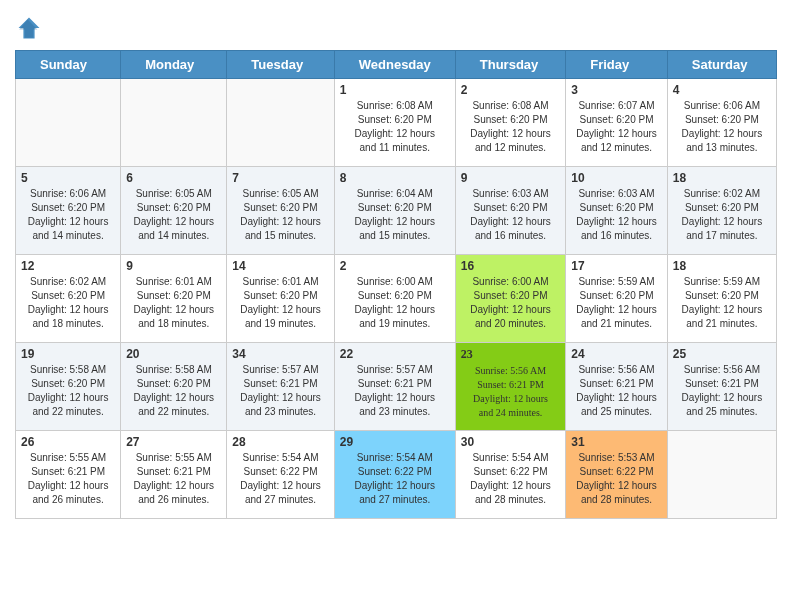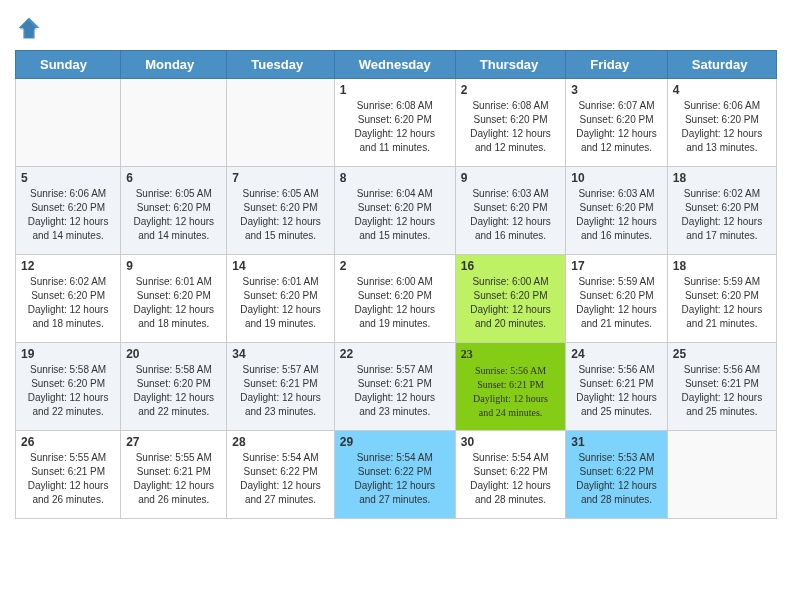--- a/index.html
+++ b/index.html
@@ -361,7 +361,7 @@
 Daylight: 12 hours
 and 28 minutes.</div>
           </td>
-          <td style="background: #7dd3fc;">
+          <td style="background: #fdba74;">
             <span class="day-num">31</span>
             <div class="day-info" style="white-space: pre-line;">Sunrise: 5:53 AM
 Sunset: 6:22 PM

